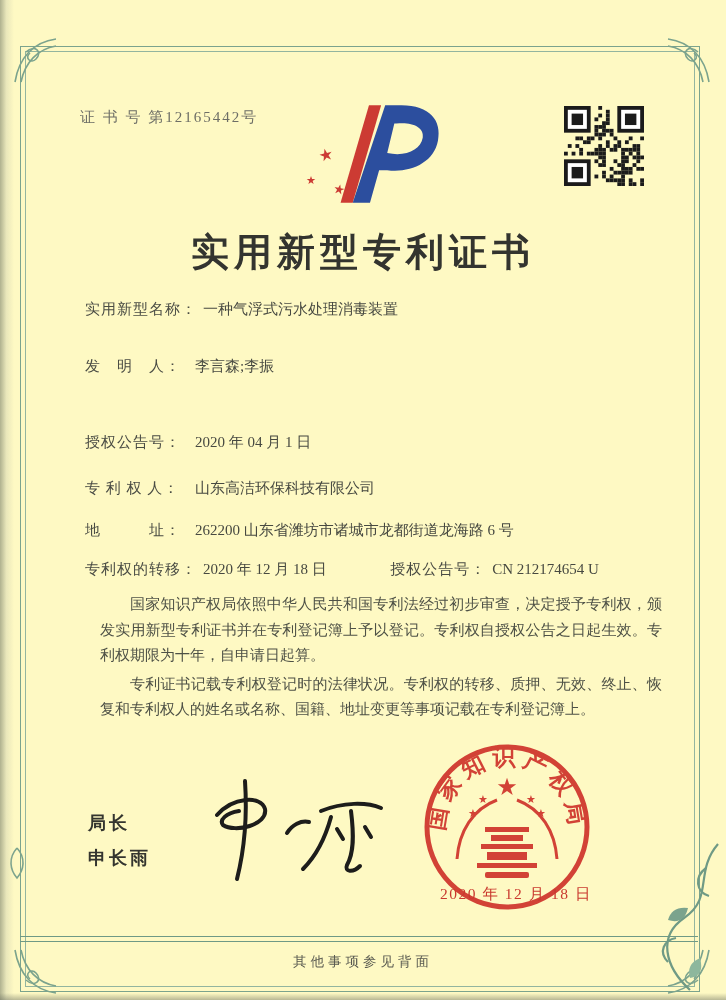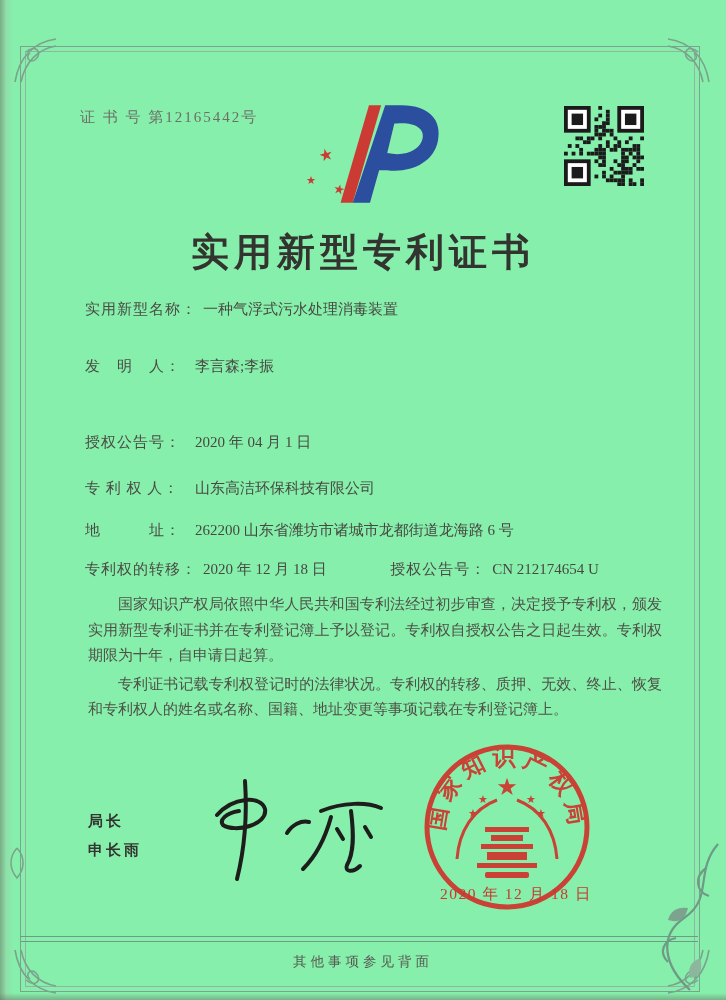--- a/index.html
+++ b/index.html
@@ -4,7 +4,7 @@
 <style>
   html,body{margin:0;padding:0;background:#d9d9d2;}
   .page{position:relative;width:726px;height:1000px;margin:0 auto;overflow:hidden;
-        background:#86efac;font-family:"Liberation Serif","DejaVu Serif",serif;color:#44463f;}
+        background:#fef9c3;font-family:"Liberation Serif","DejaVu Serif",serif;color:#44463f;}
   .scan-edge-left{position:absolute;left:0;top:0;bottom:0;width:14px;
         background:linear-gradient(90deg,rgba(110,118,100,.55),rgba(170,176,160,.25) 45%,rgba(255,255,255,0));}
   .scan-edge-bottom{position:absolute;left:0;right:0;bottom:0;height:7px;

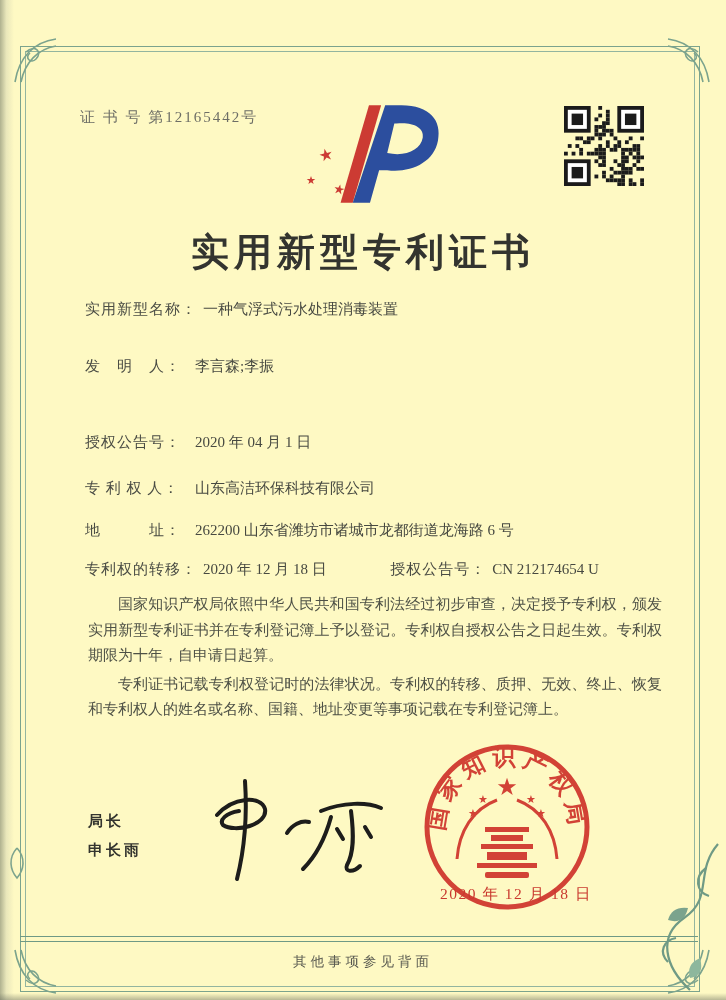--- a/index.html
+++ b/index.html
@@ -34,7 +34,7 @@
 
   .body-text{position:absolute;left:84px;top:592px;width:578px;
         font-size:15px;line-height:1.7;text-align:justify;color:#4e5146;}
-  .body-text p{margin:0 0 3px 4px;text-indent:2em;font-family:Liberation Serif, serif;}
+  .body-text p{margin:0 0 3px 16px;text-indent:2em;font-family:Liberation Serif, serif;}
 
   .director{position:absolute;left:88px;top:806px;font-family:"Liberation Sans","DejaVu Sans",sans-serif;
         font-size:15px;font-weight:600;letter-spacing:3px;color:#34352f;line-height:1.95;}

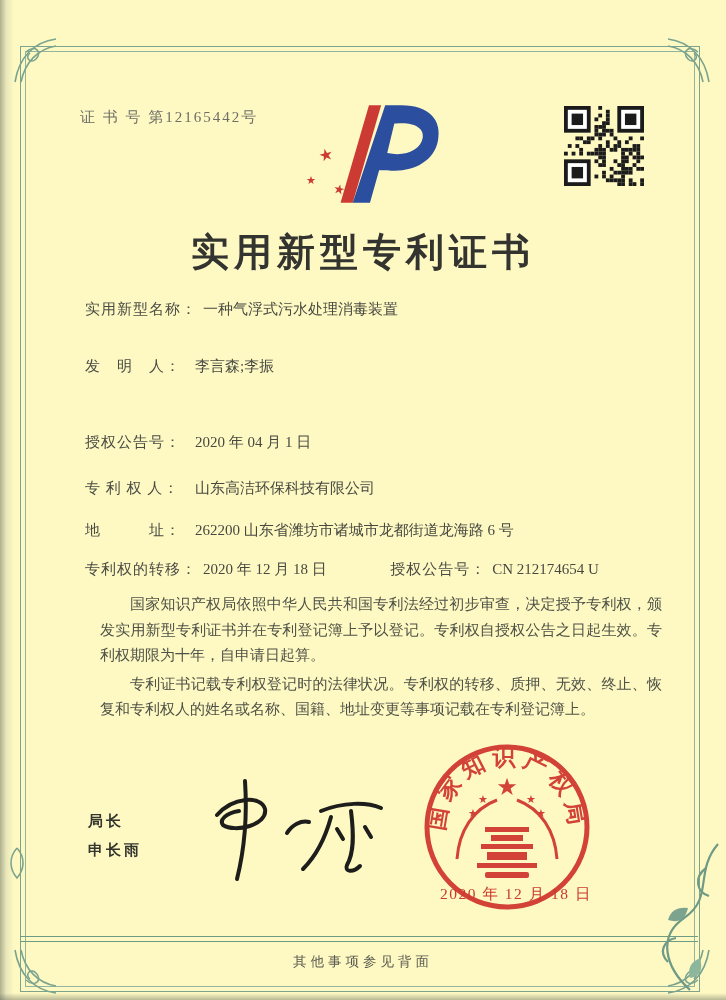--- a/index.html
+++ b/index.html
@@ -37,7 +37,7 @@
   .body-text p{margin:0 0 3px 16px;text-indent:2em;font-family:Liberation Serif, serif;}
 
   .director{position:absolute;left:88px;top:806px;font-family:"Liberation Sans","DejaVu Sans",sans-serif;
-        font-size:15px;font-weight:600;letter-spacing:3px;color:#34352f;line-height:1.95;}
+        font-size:18px;font-weight:600;letter-spacing:3px;color:#34352f;line-height:1.95;}
   .signature{position:absolute;left:193px;top:775px;width:210px;height:108px;}
 
   .seal{position:absolute;left:421px;top:741px;width:172px;height:172px;opacity:.93;}

